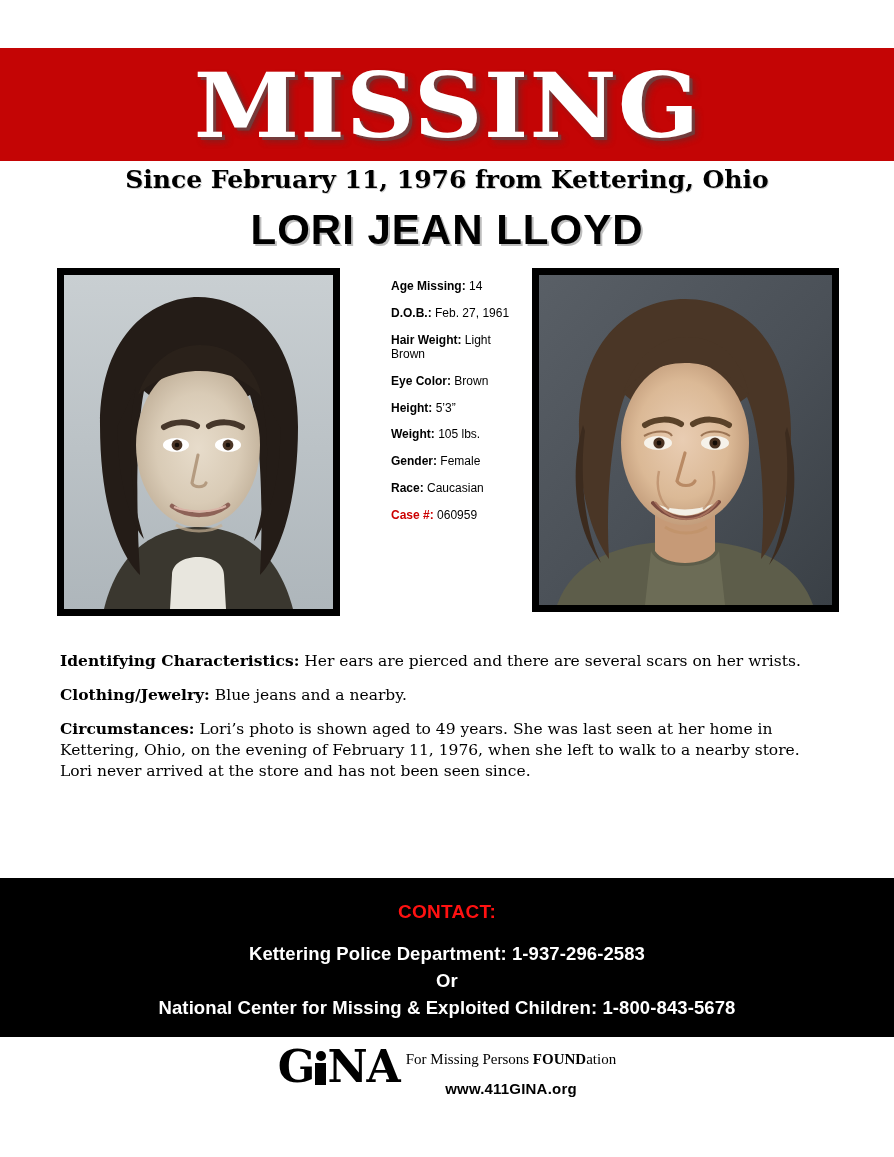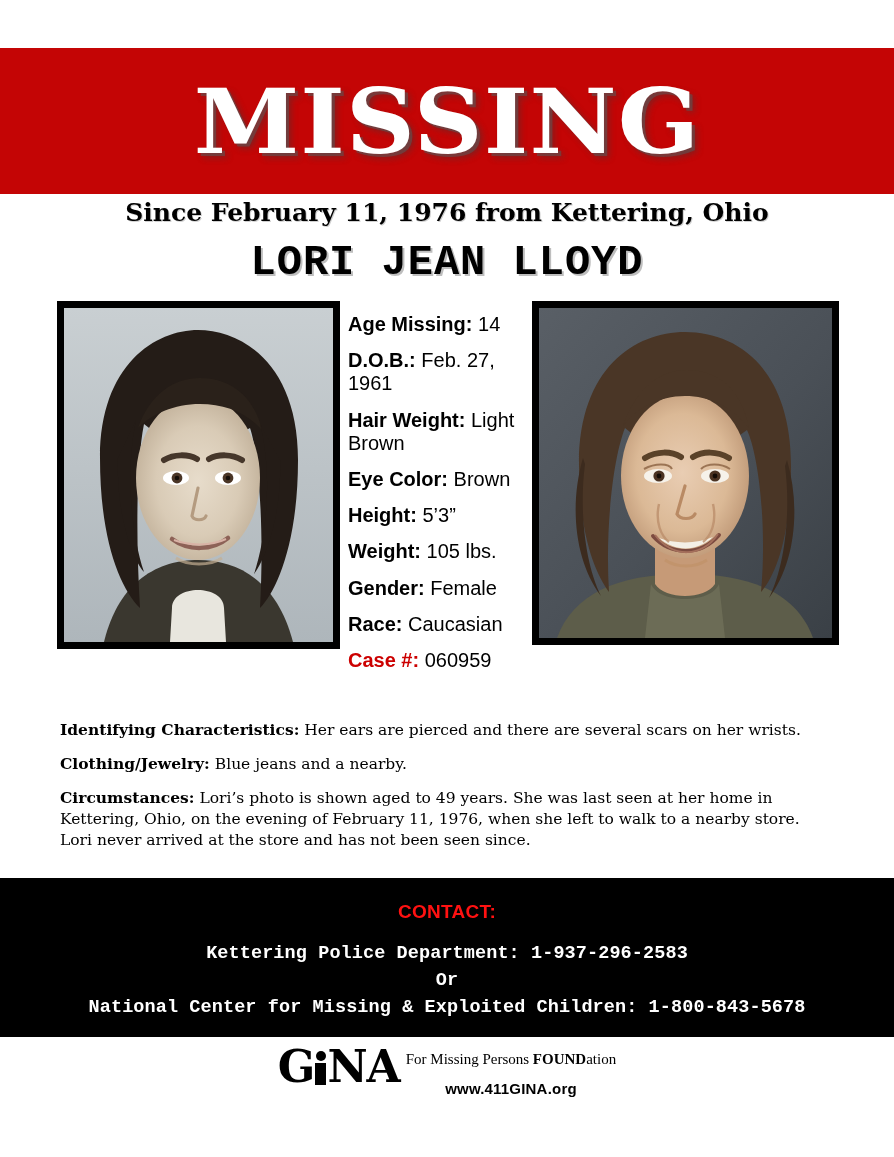--- a/index.html
+++ b/index.html
@@ -19,7 +19,7 @@
   .top-margin { height: 48px; background:#ffffff; }
 
   .missing-banner {
-    height: 146px;
+    height: 113px;
     background: #c40505;
     display: flex;
     align-items: center;

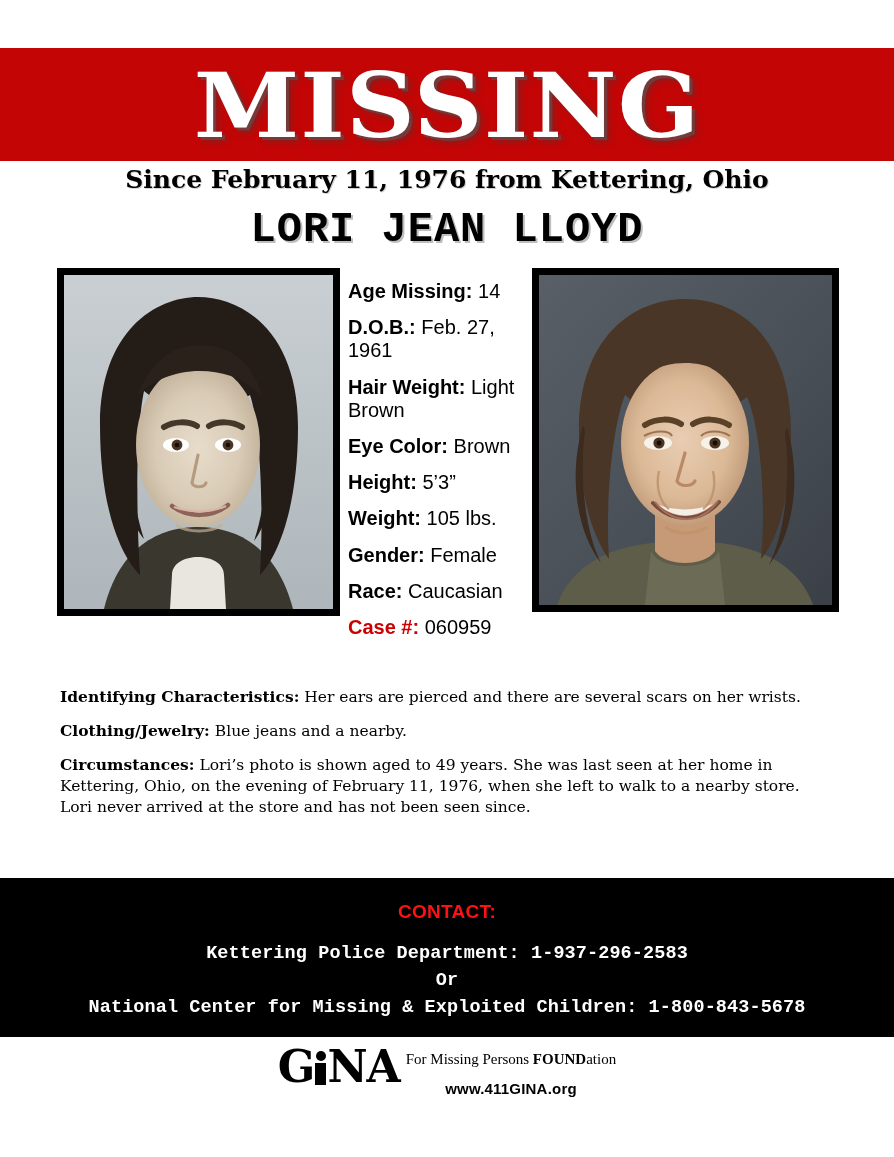--- a/index.html
+++ b/index.html
@@ -53,7 +53,7 @@
   }
   .person-name {
     text-align: center;
-    font-family: Liberation Mono, monospace;
+    font-family: Liberation Sans, sans-serif;
     font-weight: bold;
     font-size: 42px;
     color: #000000;

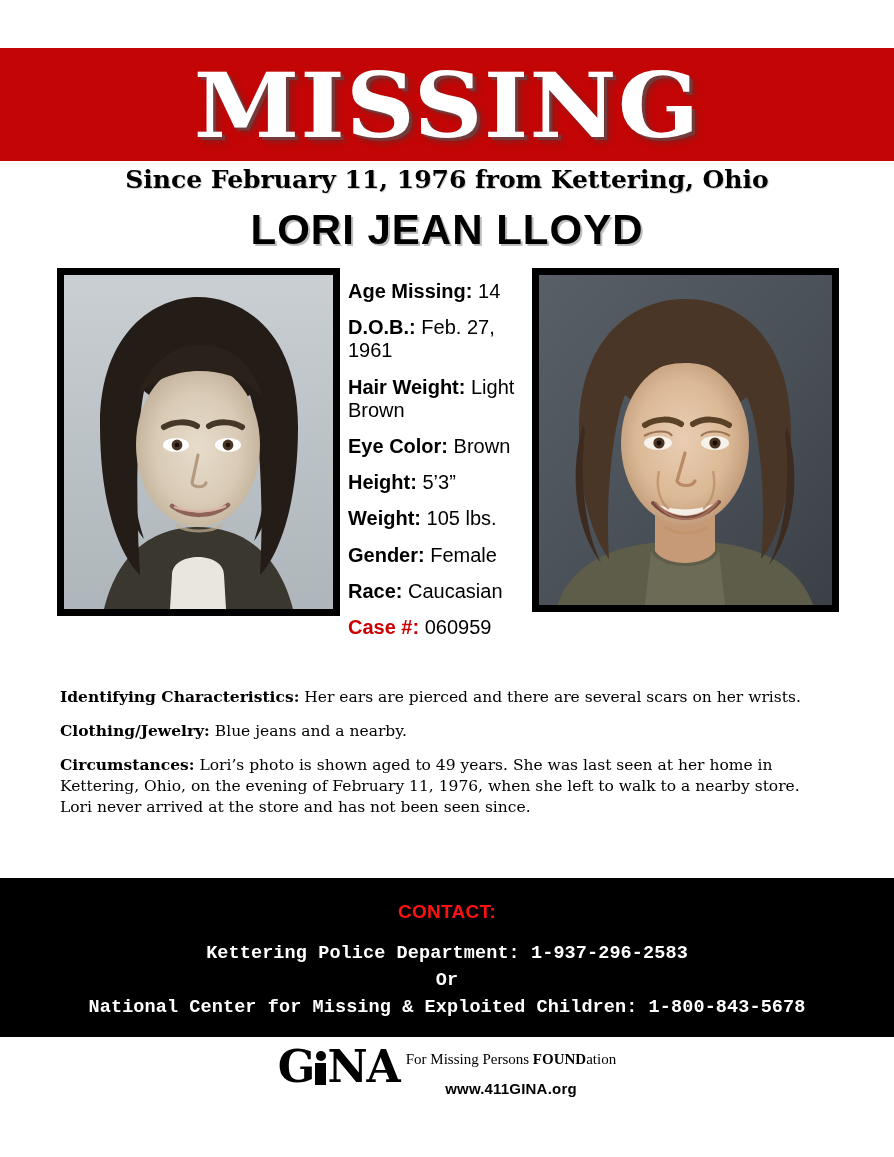--- a/index.html
+++ b/index.html
@@ -90,10 +90,11 @@
   }
   .detail-line {
     font-family: "Liberation Sans", sans-serif;
-    font-size: 20px;
+    font-size: 12px;
     color: #000000;
     line-height: 1.16;
     margin-bottom: 13px;
+    margin-left: 43px;
   }
   .detail-line .k { font-weight: bold; }
   .detail-line .v { font-weight: normal; }

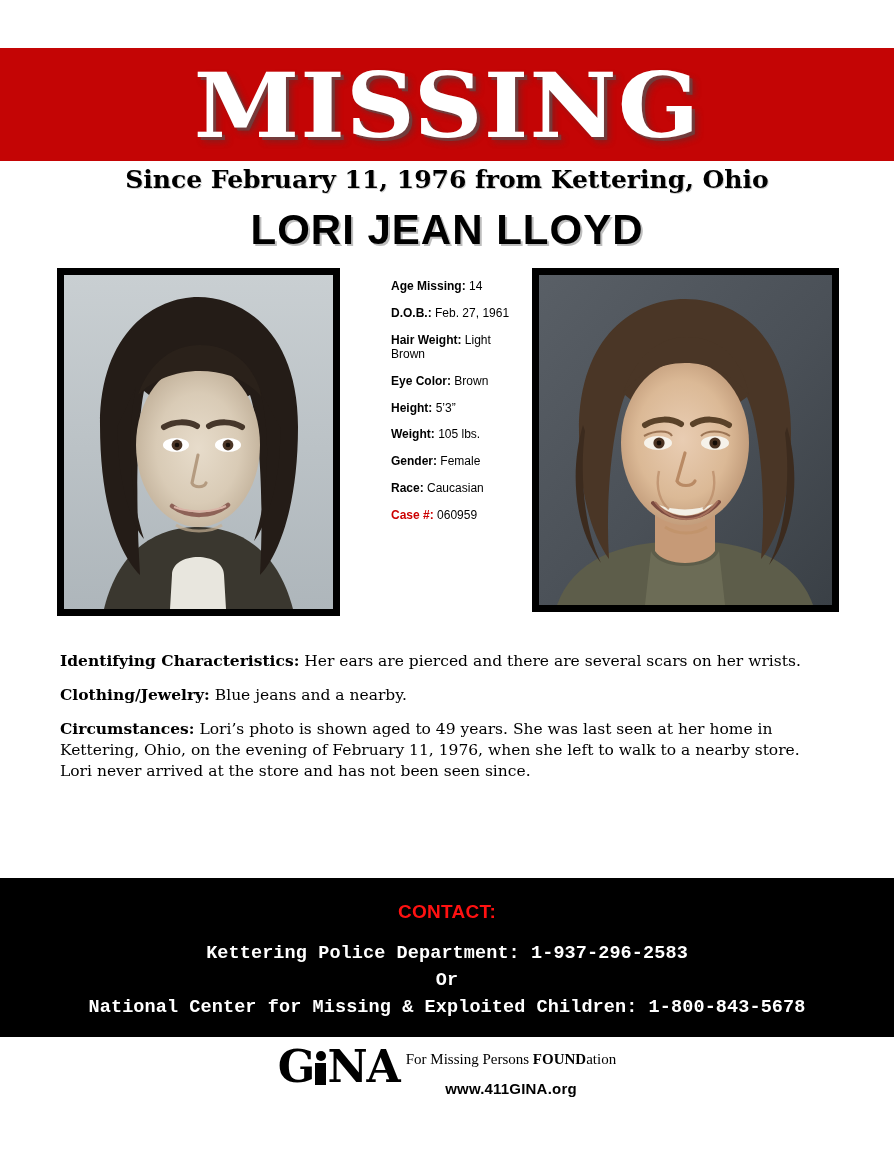--- a/index.html
+++ b/index.html
@@ -137,7 +137,7 @@
   }
   .contact-line {
     color: #ffffff;
-    font-family: Liberation Mono, monospace;
+    font-family: Liberation Sans, sans-serif;
     font-weight: bold;
     font-size: 18.5px;
     line-height: 1.46;

